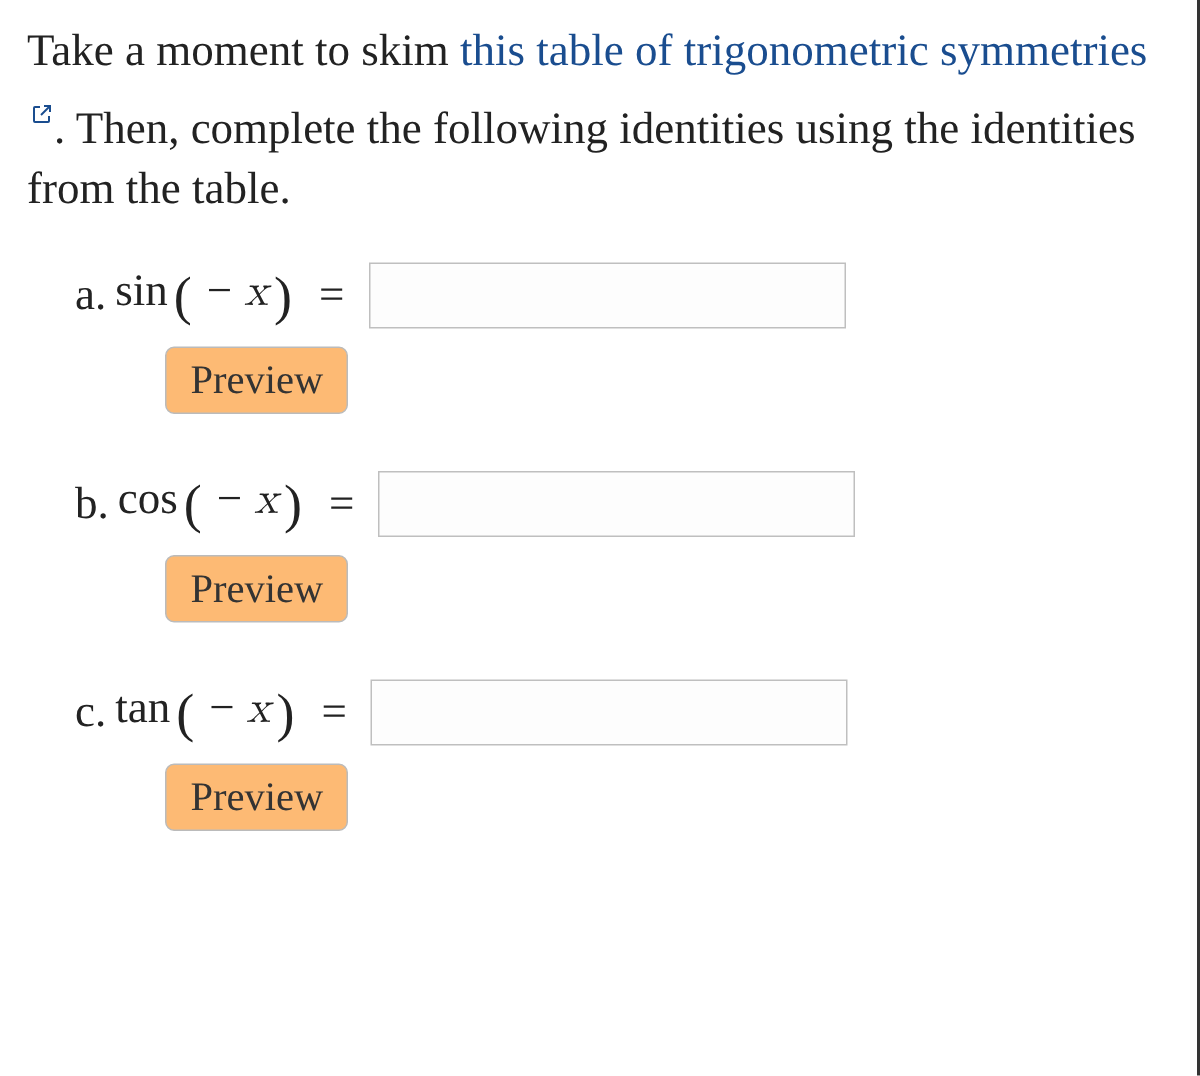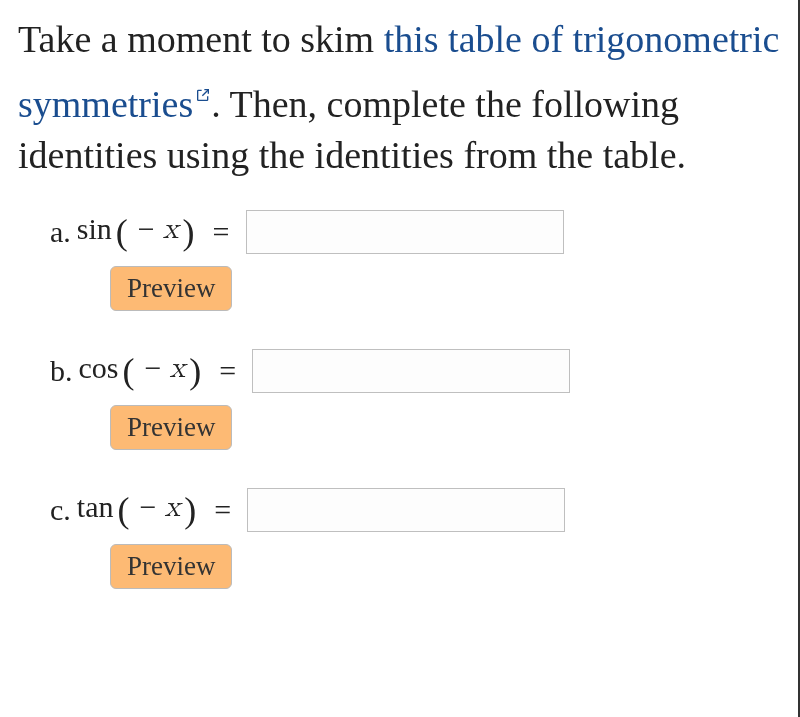--- a/index.html
+++ b/index.html
@@ -18,7 +18,7 @@
       border-right: 2px solid #333;
     }
     .prompt {
-      font-size: 38px;
+      font-size: 30px;
       line-height: 1.35;
       margin-bottom: 28px;
     }

